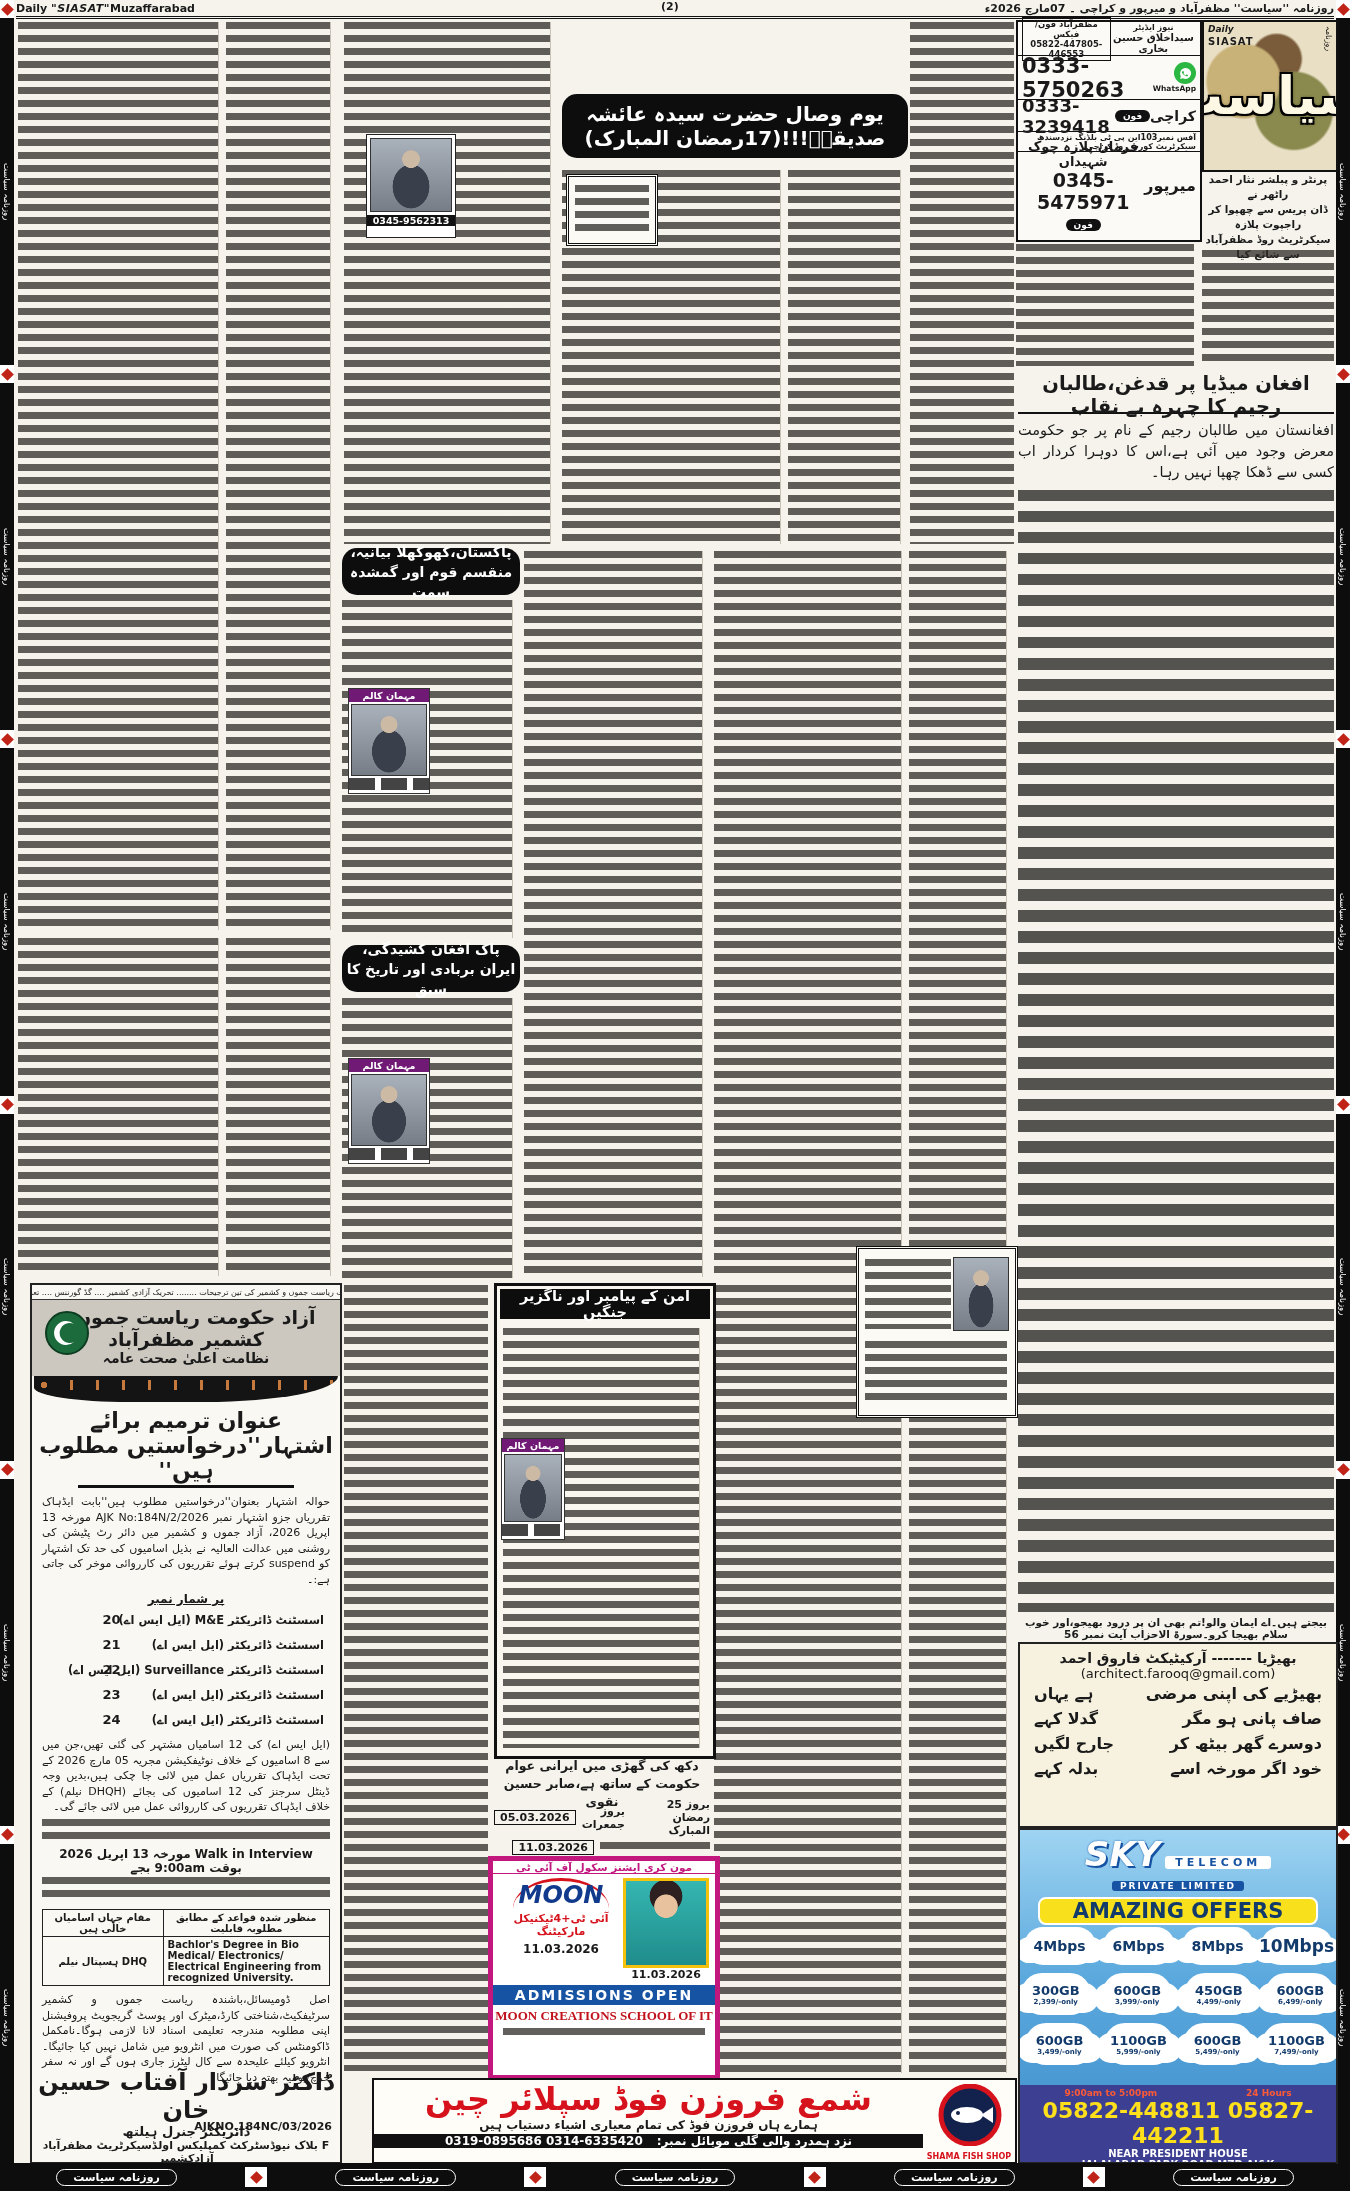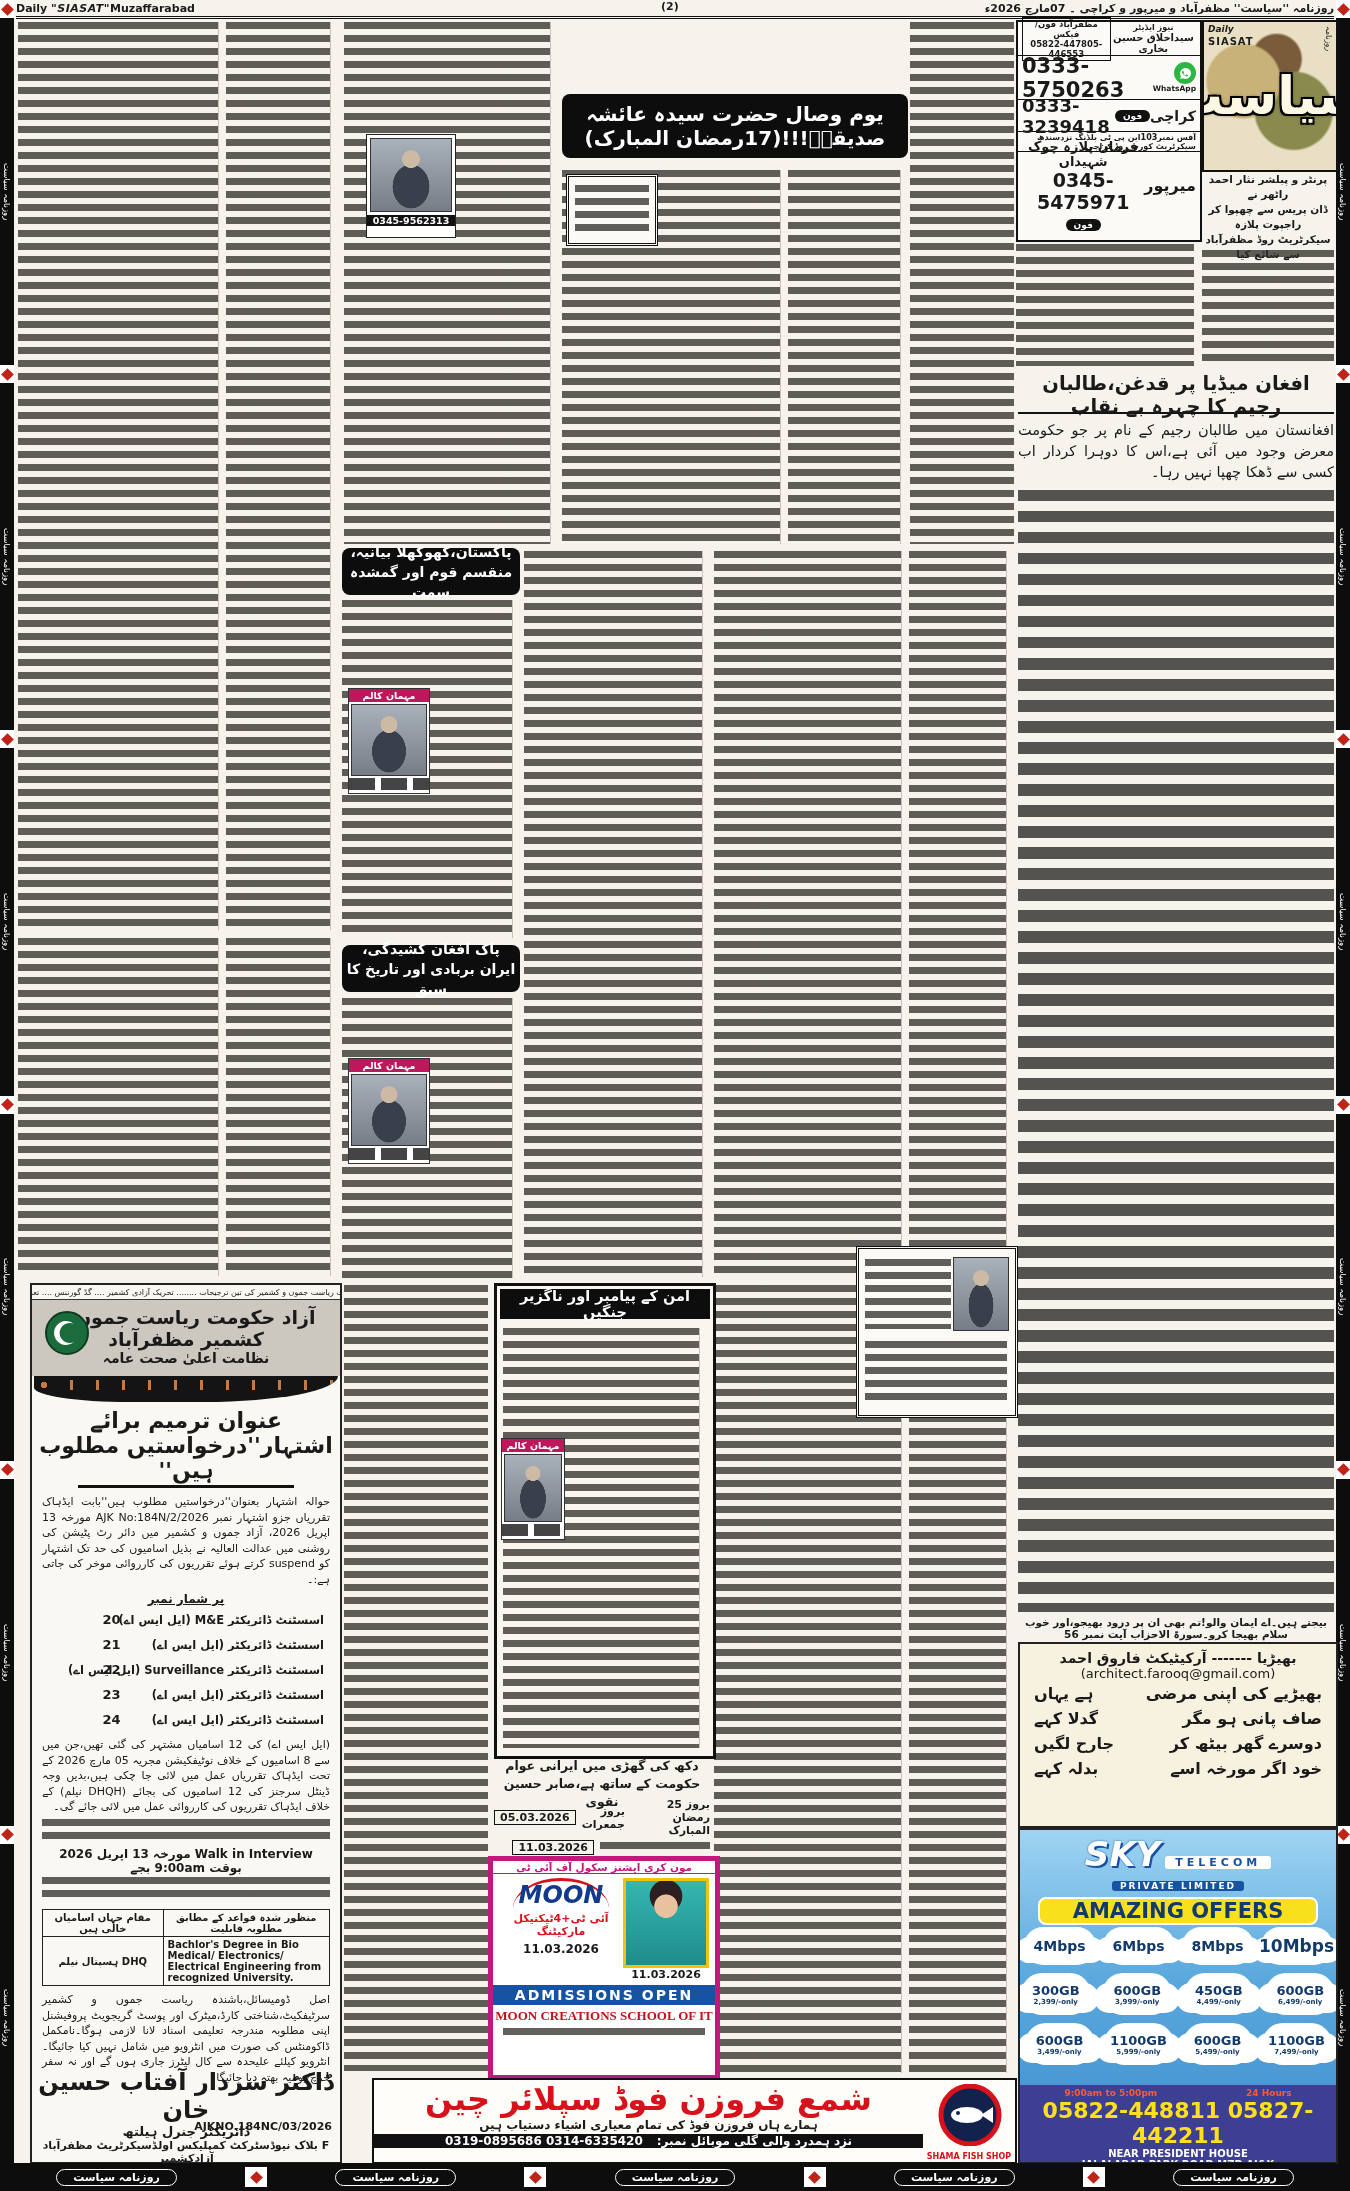--- a/index.html
+++ b/index.html
@@ -27,7 +27,7 @@
   .col{flex:1;}
   .col + .col{border-right:1px solid #c8c2b4;margin-right:7px;padding-right:7px;}
   
-  .band{background:#0d0d0d;color:#fff;font-weight:bold;display:flex;align-items:center;justify-content:center;text-align:center;direction:rtl;border-radius:8px;}
+  .band{background:#0d0d0d;color:#fff;font-weight:bold;display:flex;align-items:center;justify-content:center;text-align:center;direction:rtl;border-radius:15px;}
   .rule-under{border-bottom:2px solid #111;}
   
   .photo{background:

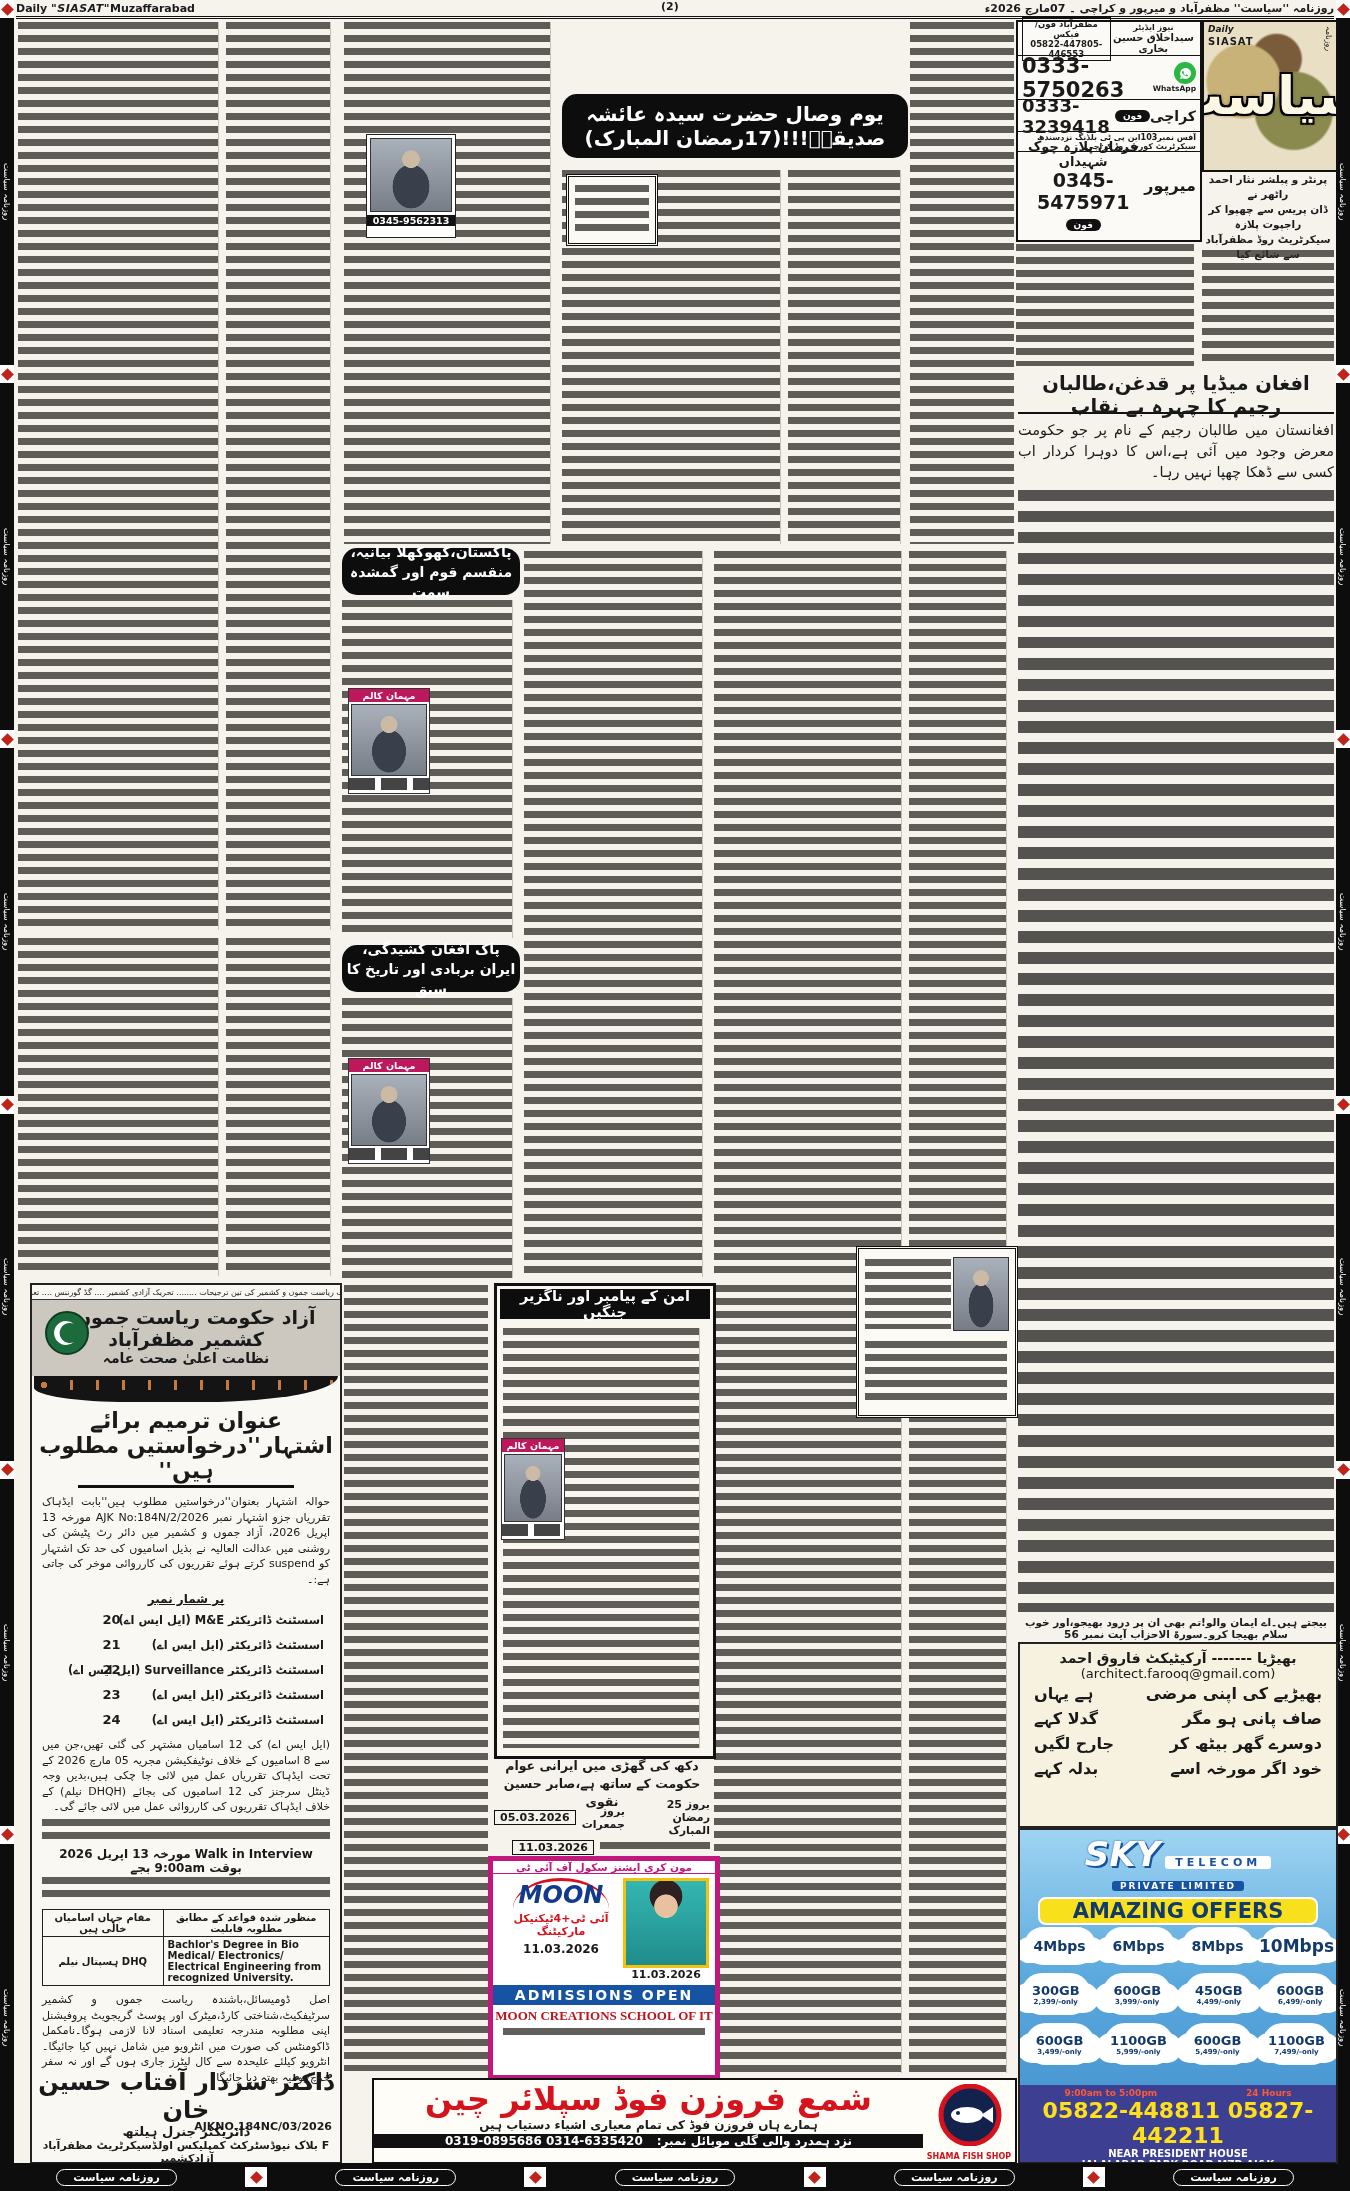--- a/index.html
+++ b/index.html
@@ -35,7 +35,7 @@
     radial-gradient(ellipse at 50% 66%,#39404b 0 32%,transparent 33%),
     linear-gradient(#a9b1ba,#777d86);
     border:1px solid #333;}
-  .gc-label{background:#be185d;color:#fff;font-size:9.5px;font-weight:bold;text-align:center;direction:rtl;padding:1px 0;}
+  .gc-label{background:#701a75;color:#fff;font-size:9.5px;font-weight:bold;text-align:center;direction:rtl;padding:1px 0;}
   .gc-cap{height:12px;background:repeating-linear-gradient(to right,#444 0 26px,transparent 26px 32px);margin-top:1px;}
   
   .cbox{border:2px solid #111;background:#fbfaf6;font-weight:bold;direction:rtl;}

